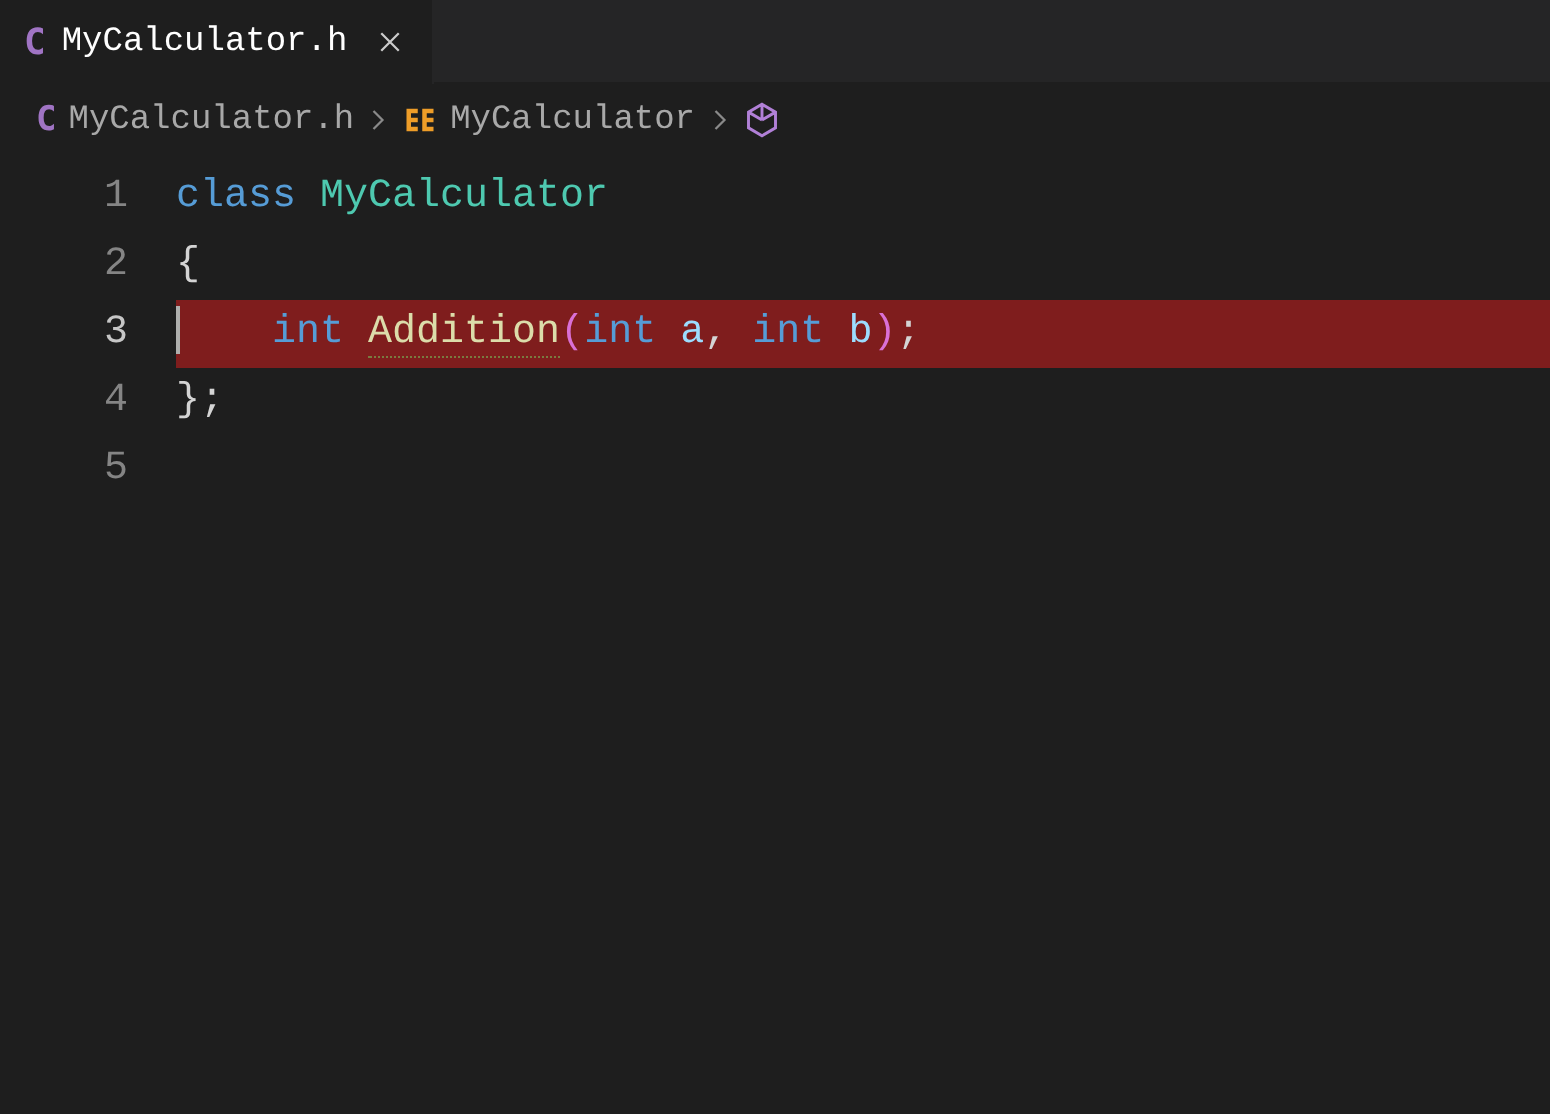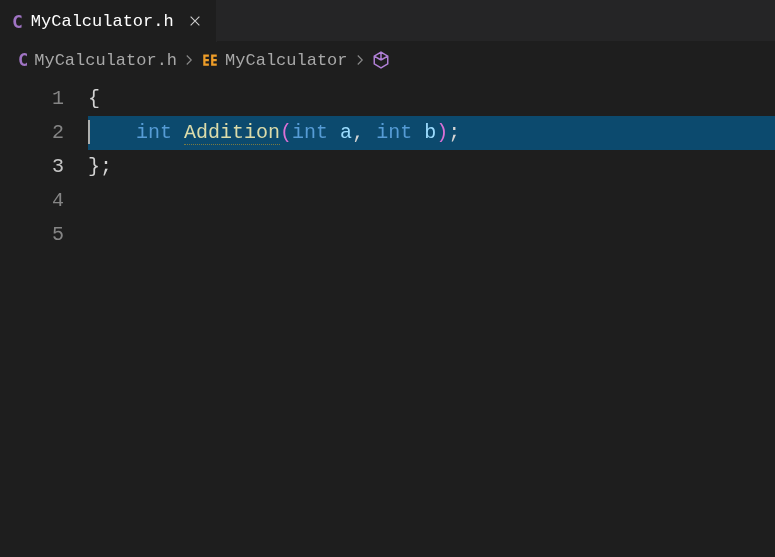--- a/index.html
+++ b/index.html
@@ -176,6 +176,7 @@
     <div class="ln">5</div>
   </div>
   <div class="code">
+    <div class="code-line"><span class="kw">class</span> <span class="type">MyCalculator</span></div>
     <div class="code-line"><span class="punct">{</span></div>
     <div class="code-line active"><span class="cursor"></span><span>    </span><span class="kw">int</span> <span class="fn underline-hint">Addition</span><span class="brace">(</span><span class="kw">int</span> <span class="param">a</span><span class="punct">,</span> <span class="kw">int</span> <span class="param">b</span><span class="brace">)</span><span class="punct">;</span></div>
     <div class="code-line"><span class="punct">}</span><span class="punct">;</span></div>

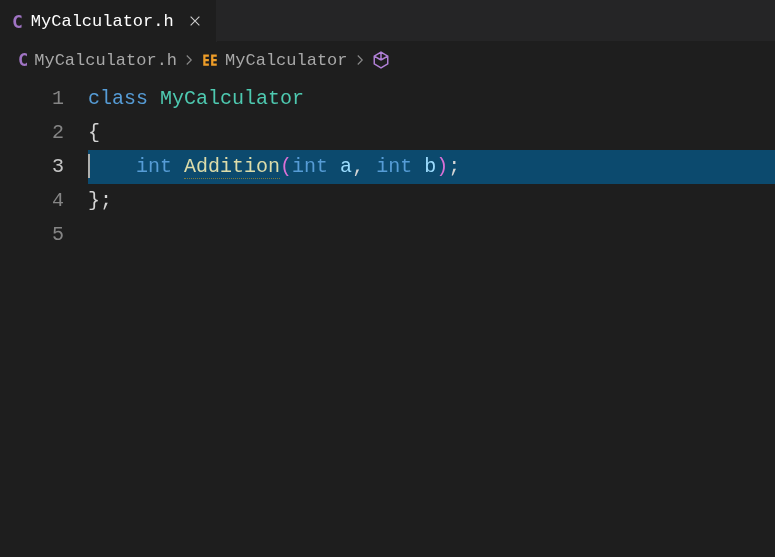--- a/index.html
+++ b/index.html
@@ -103,7 +103,7 @@
       position: relative;
     }
     .code-line.active {
-      background: #0c4a6e;
+      background: #7f1d1d;
     }
     .cursor {
       display: inline-block;

